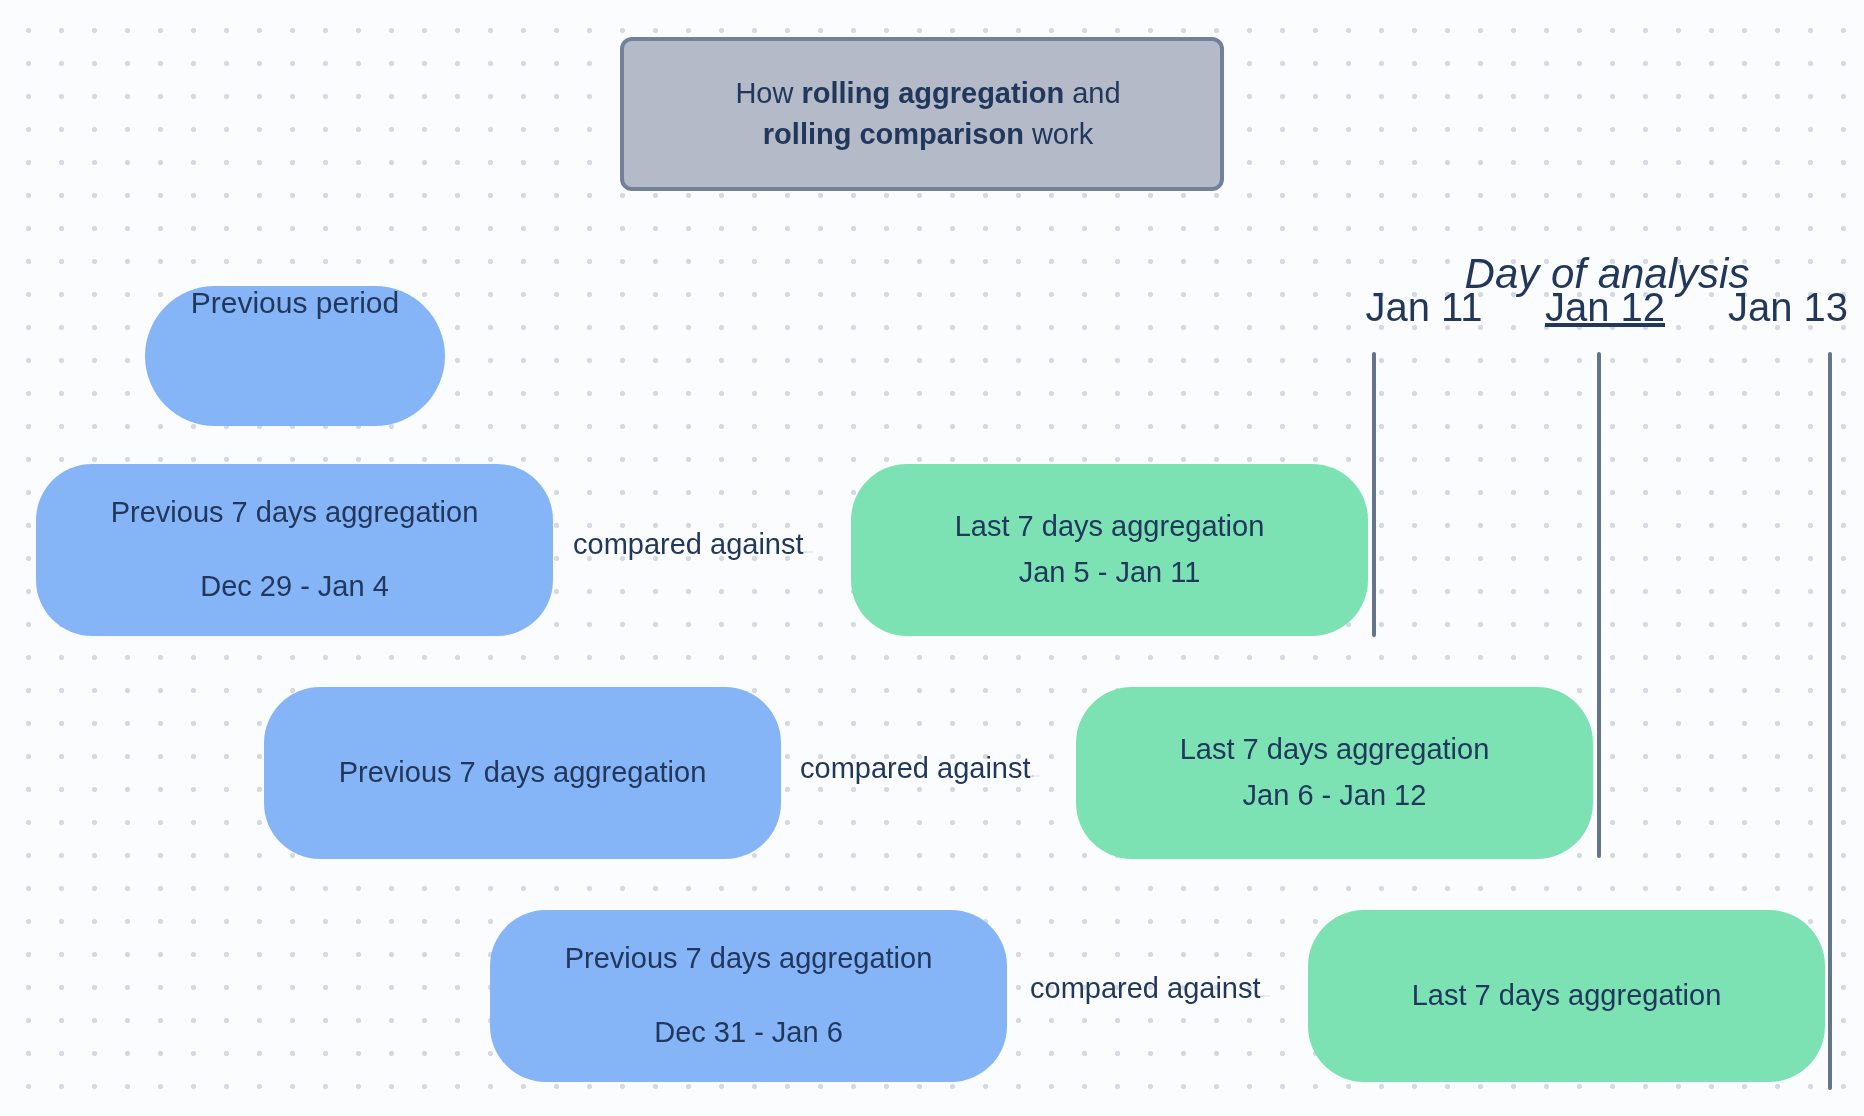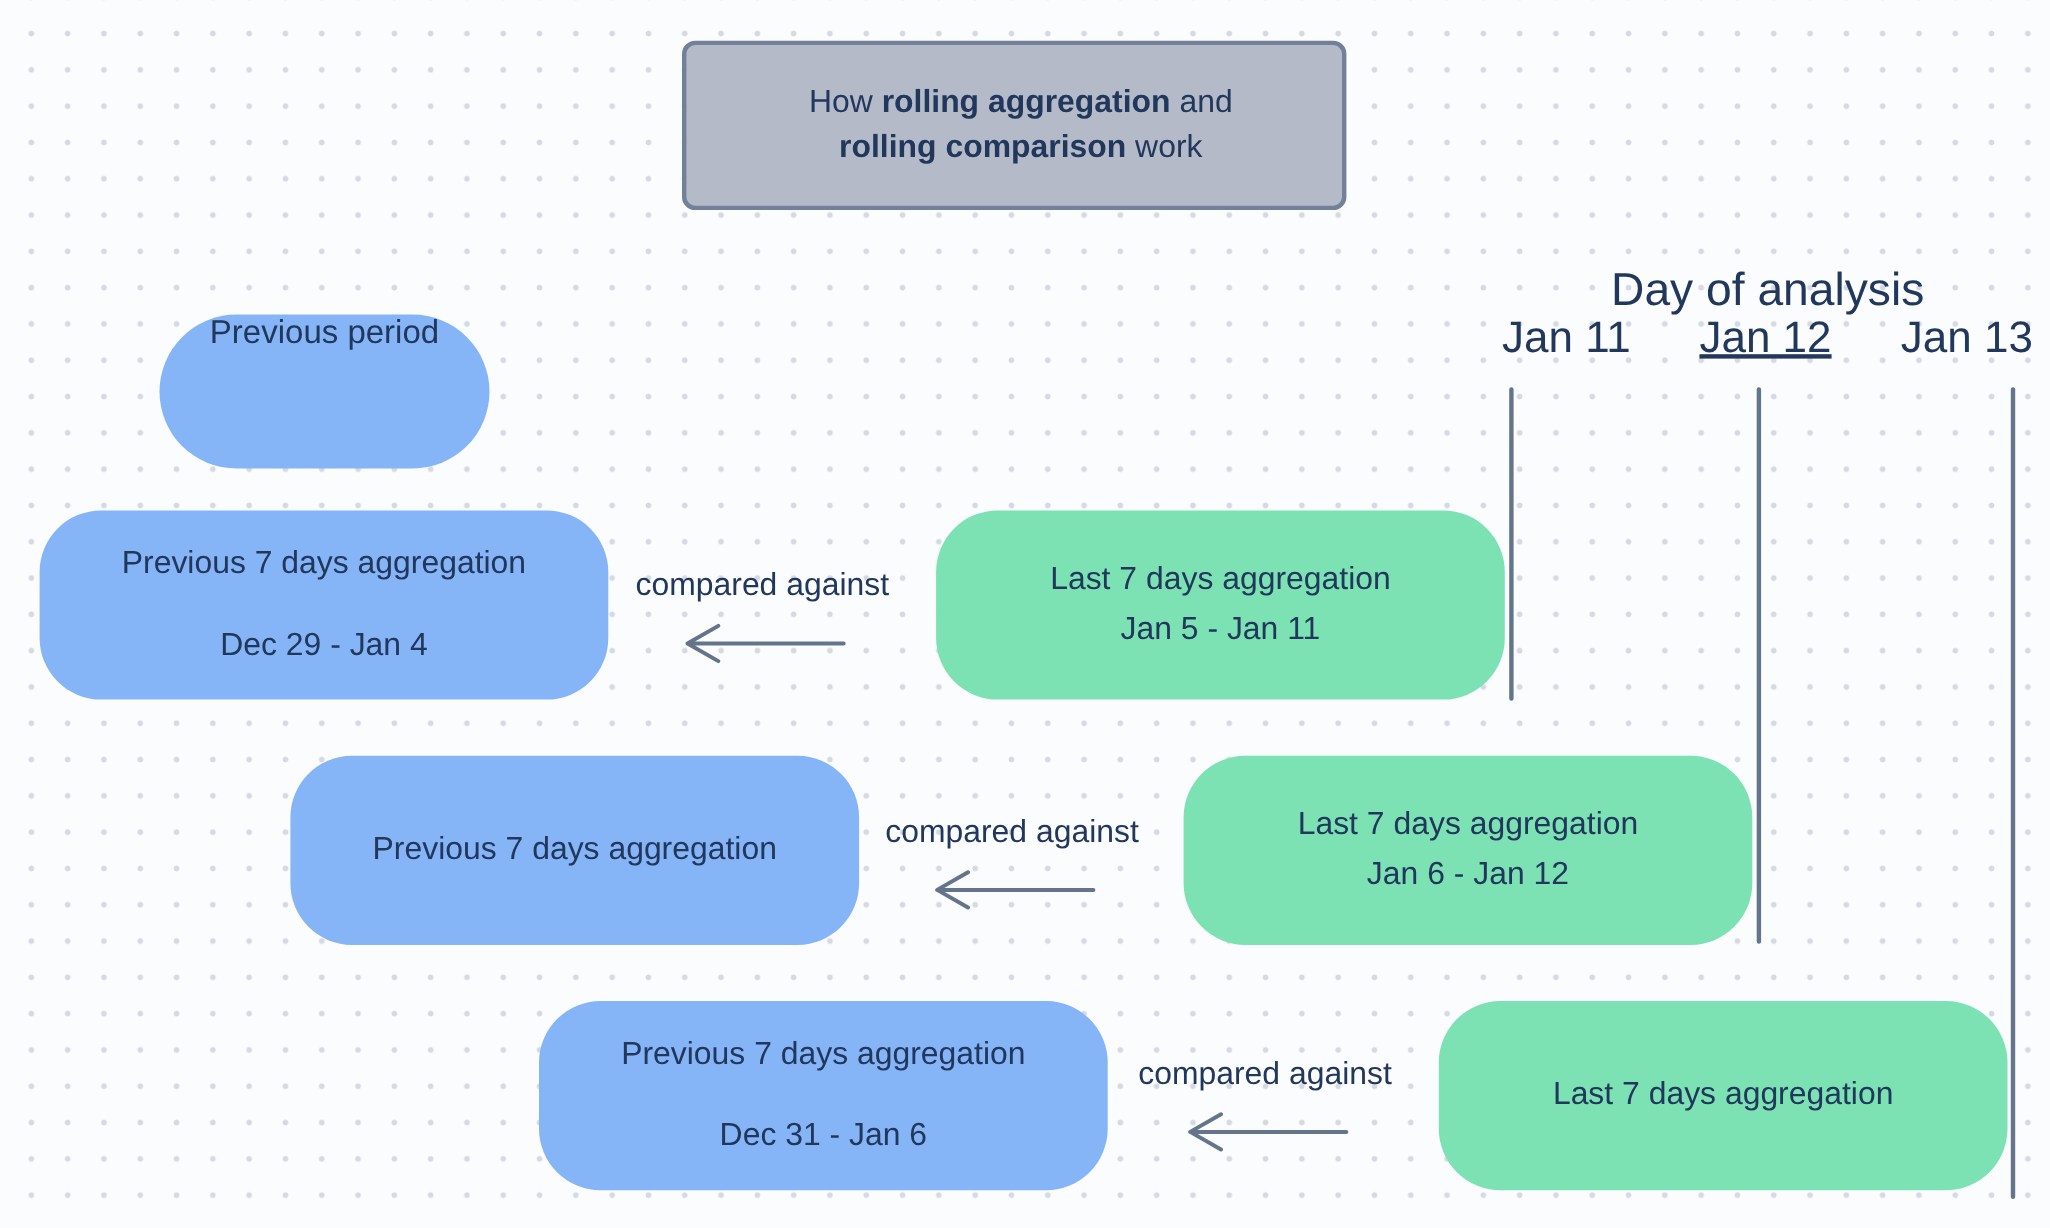--- a/index.html
+++ b/index.html
@@ -41,10 +41,11 @@
   
   .doa-label {
     position: absolute;
-    top: 239px; left: 1607px;
+    top: 250px; left: 1607px;
     transform: translateX(-50%);
     font-size: 42px;
     white-space: nowrap;
+    font-style: italic;
   }
   .doa-date {
     position: absolute;

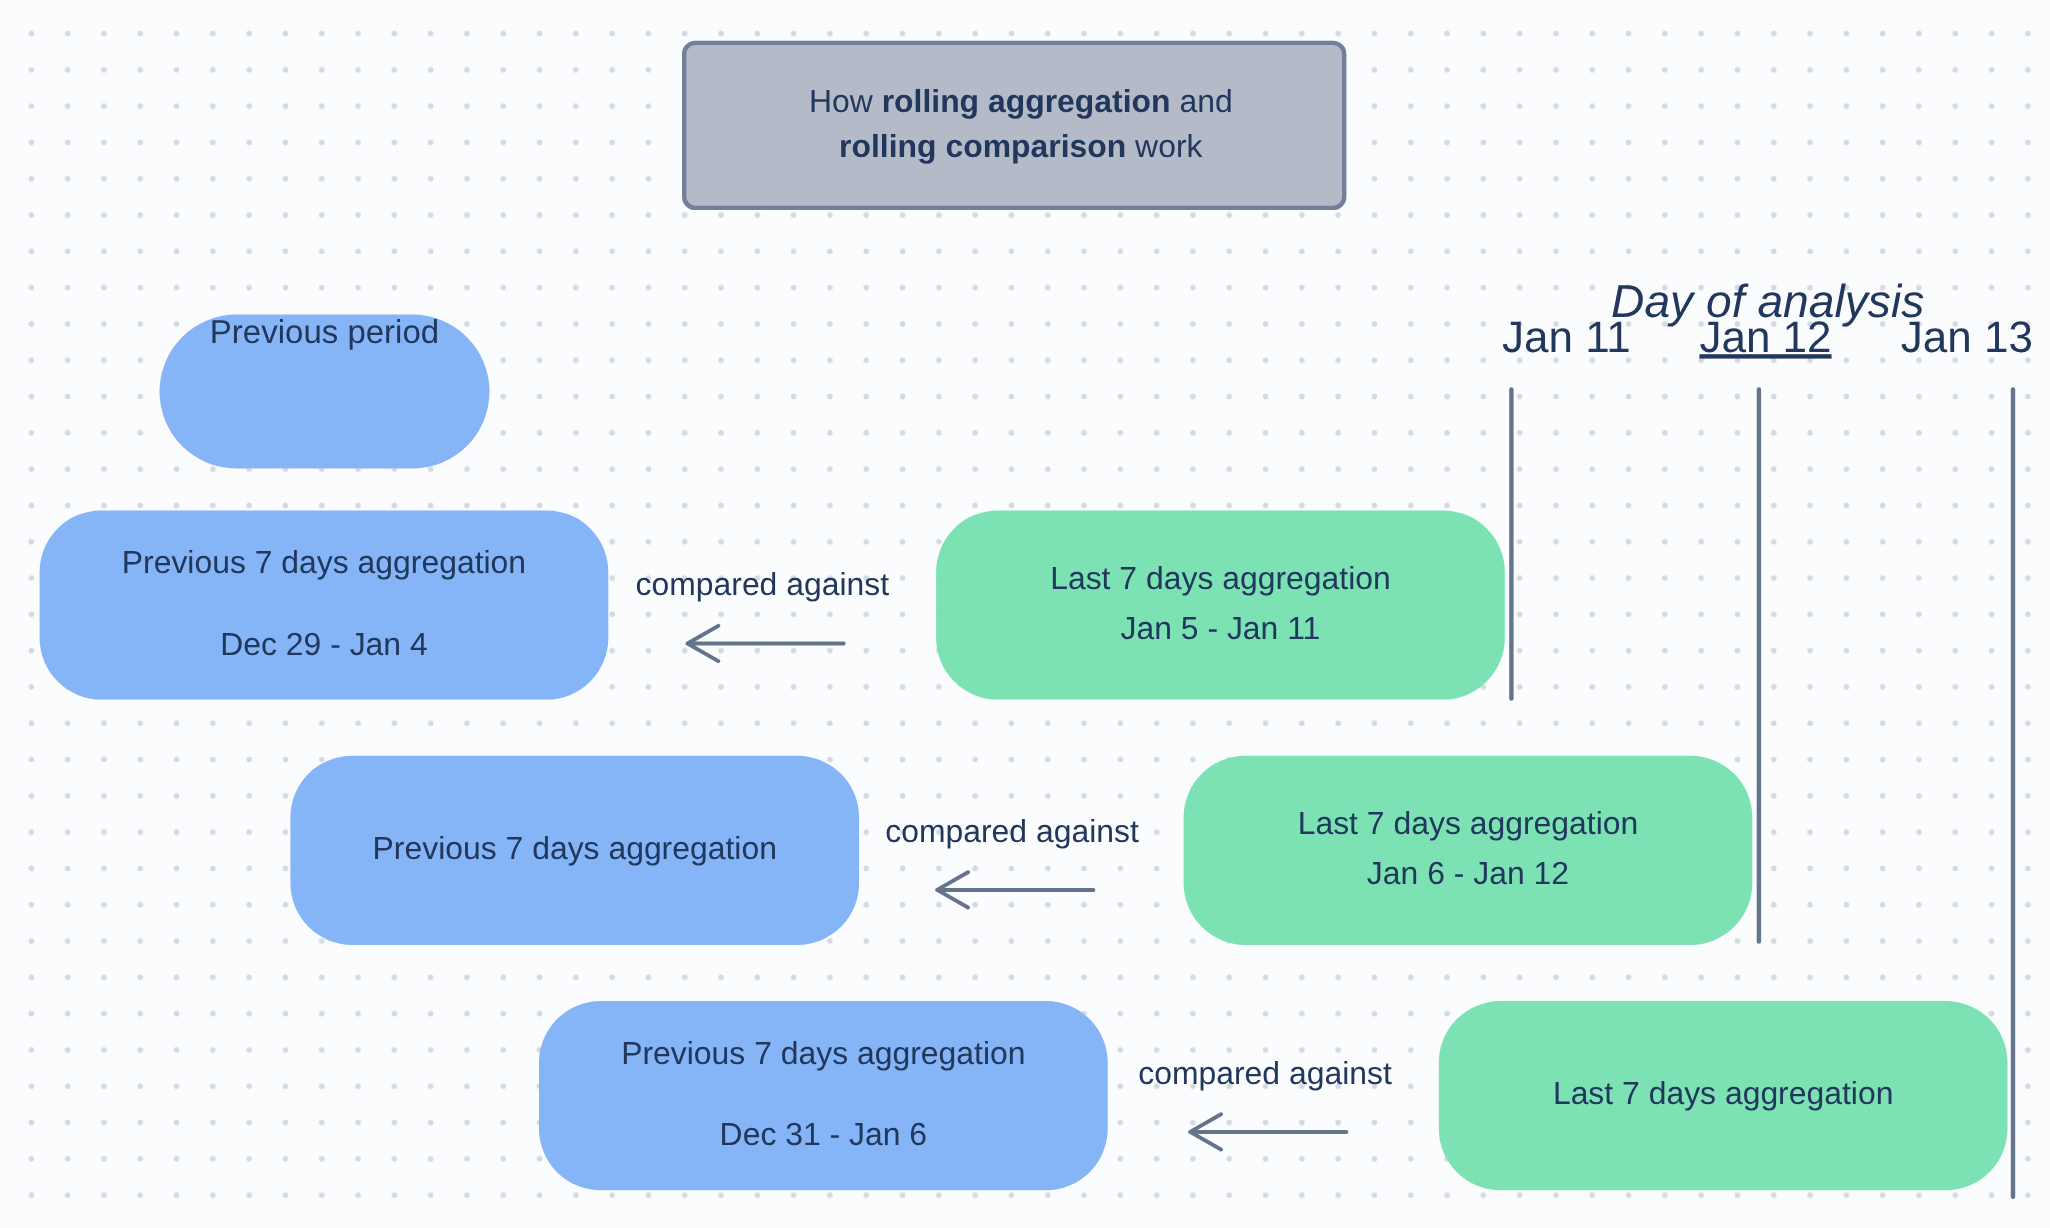--- a/index.html
+++ b/index.html
@@ -112,7 +112,7 @@
     position: absolute;
     width: 240px;
     display: flex;
-    flex-direction: column;
+    flex-direction: row;
     align-items: center;
   }
   .cmp.c0 { left: 573px; top: 516px; }

